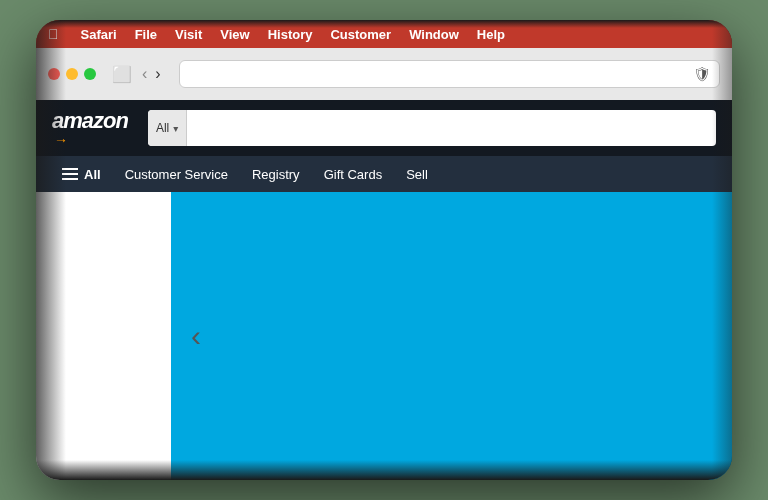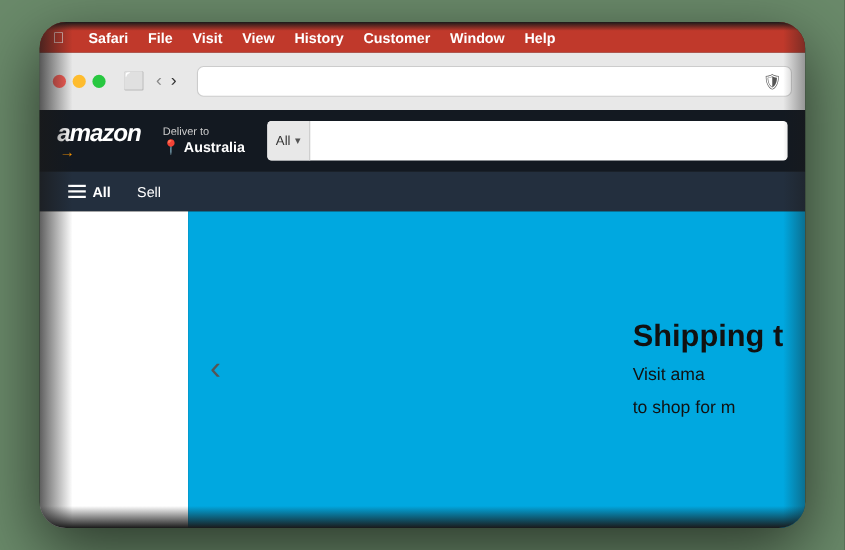--- a/index.html
+++ b/index.html
@@ -381,13 +381,6 @@
       <span class="amazon-text">amazon</span>
       <span class="amazon-arrow">→</span>
     </div>
-    <div class="deliver-to">
-      <span class="deliver-label">Deliver to</span>
-      <span class="deliver-location">
-        <span>📍</span>
-        <span>Australia</span>
-      </span>
-    </div>
     <div class="search-bar">
       <div class="search-category">
         <span>All</span>

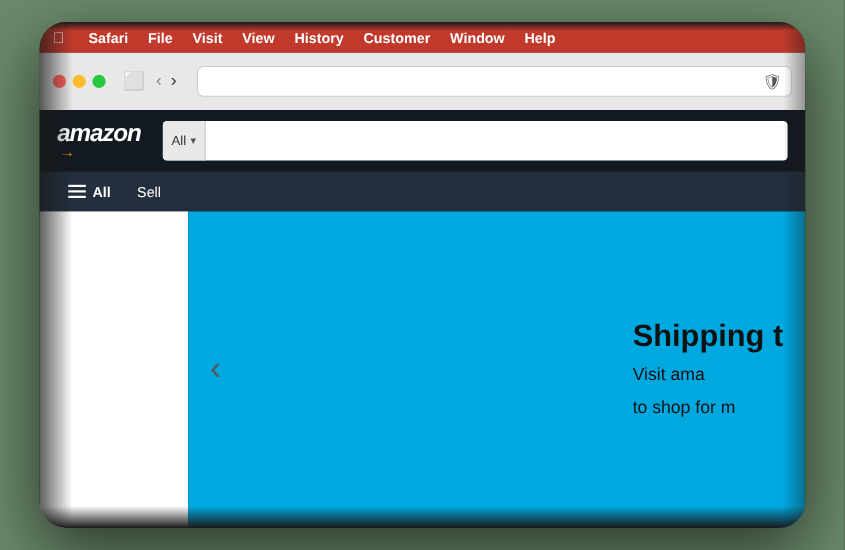--- a/index.html
+++ b/index.html
@@ -398,6 +398,7 @@
       </div>
       <span>All</span>
     </div>
+    <div class="nav-item">Customer Service</div>
     <div class="nav-item">Sell</div>
   </div>
 

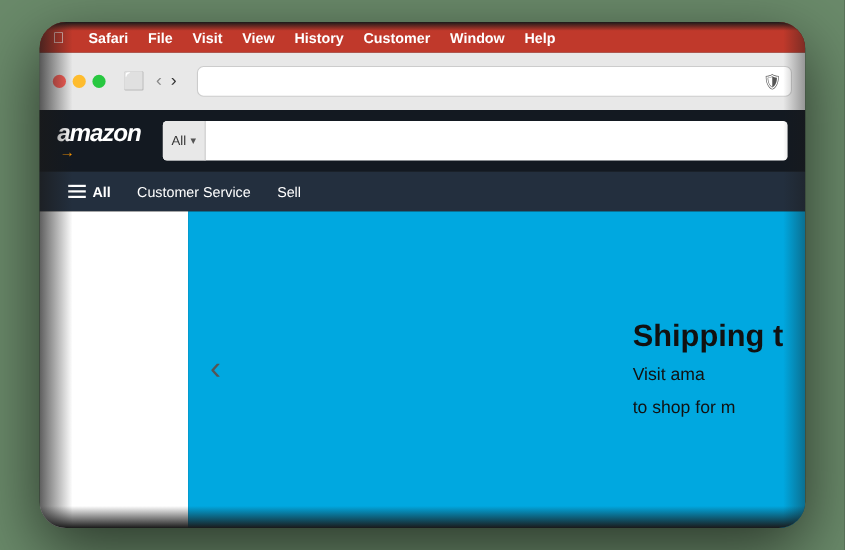--- a/index.html
+++ b/index.html
@@ -399,6 +399,7 @@
       <span>All</span>
     </div>
     <div class="nav-item">Customer Service</div>
+    <div class="nav-item">Registry</div>
     <div class="nav-item">Sell</div>
   </div>
 

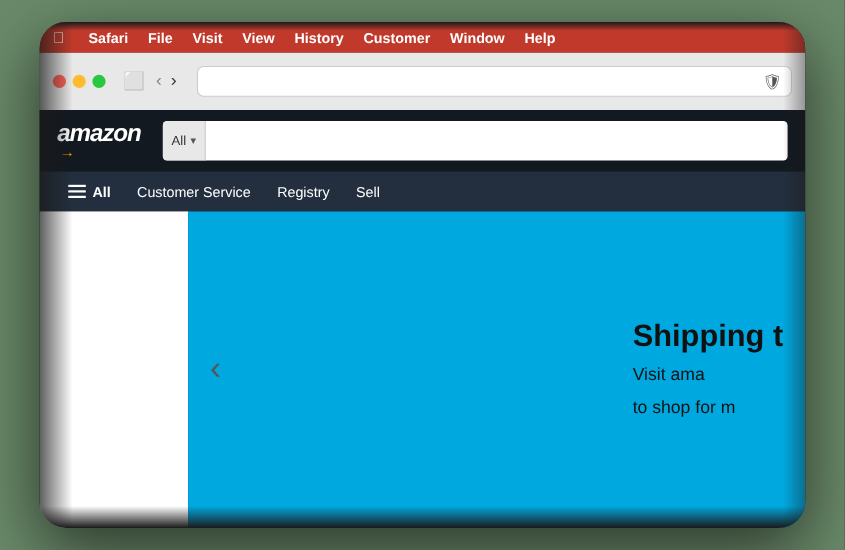--- a/index.html
+++ b/index.html
@@ -400,6 +400,7 @@
     </div>
     <div class="nav-item">Customer Service</div>
     <div class="nav-item">Registry</div>
+    <div class="nav-item">Gift Cards</div>
     <div class="nav-item">Sell</div>
   </div>
 

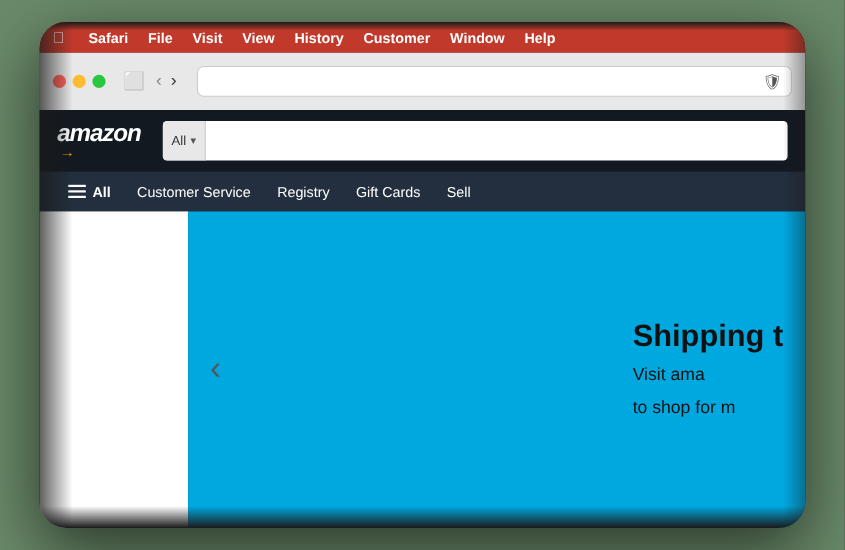--- a/index.html
+++ b/index.html
@@ -408,11 +408,6 @@
     <div class="left-panel"></div>
     <div class="hero-area">
       <span class="carousel-arrow">‹</span>
-      <div class="hero-text">
-        <div class="hero-title">Shipping t</div>
-        <div class="hero-subtitle">Visit ama</div>
-        <div class="hero-subtitle">to shop for m</div>
-      </div>
     </div>
   </div>
 </div>

